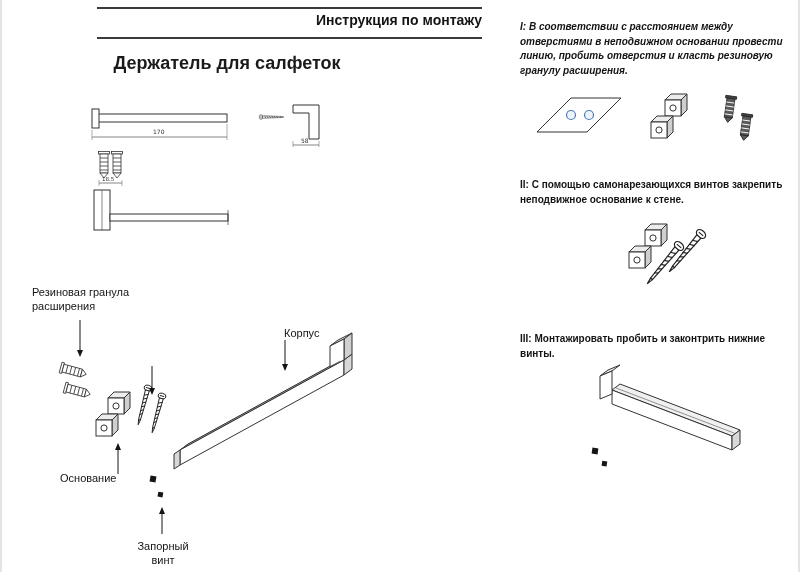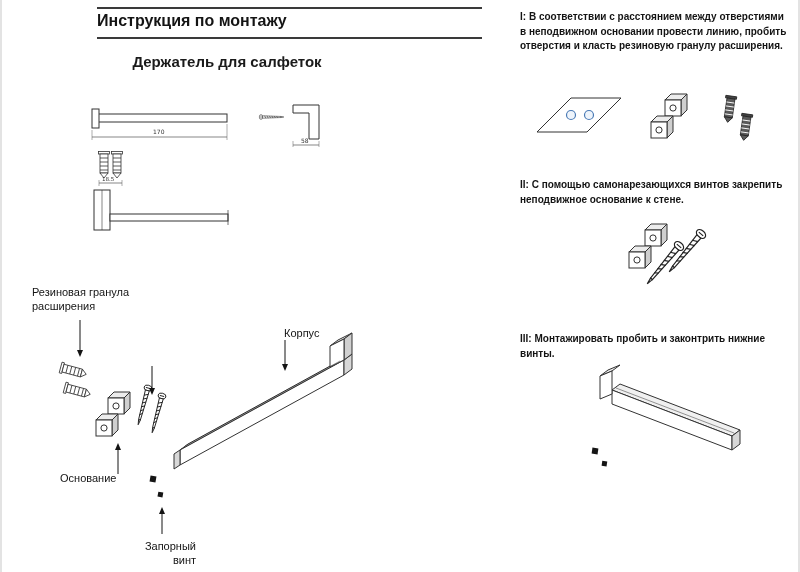--- a/index.html
+++ b/index.html
@@ -11,7 +11,7 @@
   }
   .abs{position:absolute;}
   .rule{border-top:2px solid #3a3a3a;height:0;}
-  .title{font-size:16px;font-weight:bold;text-align:left;color:#141414;}
+  .title{font-size:14px;font-weight:bold;text-align:right;color:#141414;}
   .subtitle{font-size:15px;font-weight:600;text-align:center;color:#1a1a1a;}
   .step{font-size:10px;font-weight:bold;line-height:1.45;color:#141414;}
   .lbl{font-size:11px;font-weight:400;line-height:1.25;color:#141414;}

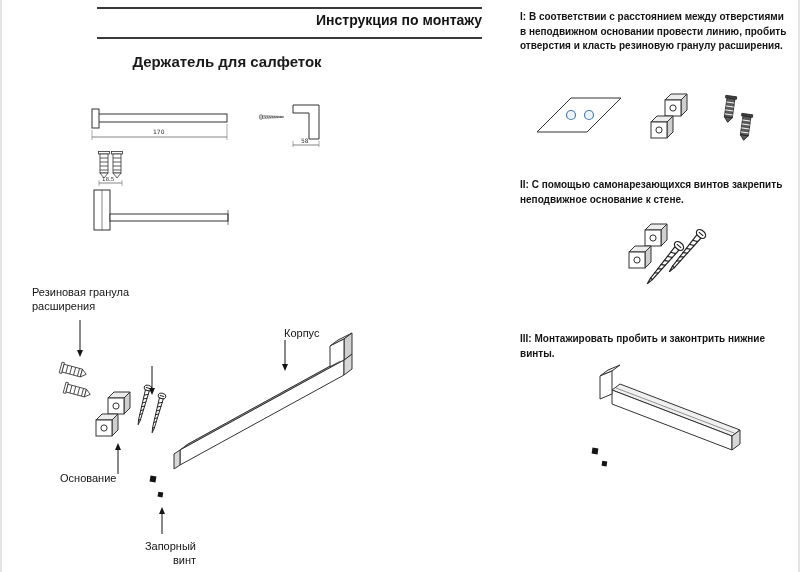--- a/index.html
+++ b/index.html
@@ -153,7 +153,7 @@
   <div class="abs lbl" style="left:58px;top:472px;width:80px;">Основание</div>
   <div class="abs lbl center" style="left:128px;top:540px;width:66px;">Запорный винт</div>
 
-  <div class="abs step" style="left:518px;top:10px;width:272px;">I: В соответствии с расстоянием между отверстиями в неподвижном основании провести линию, пробить отверстия и класть резиновую гранулу расширения.</div>
+  <div class="abs step" style="left:518px;top:20px;width:272px;font-style:italic;">I: В соответствии с расстоянием между отверстиями в неподвижном основании провести линию, пробить отверстия и класть резиновую гранулу расширения.</div>
   <svg class="abs" style="left:525px;top:90px;" width="240" height="58" viewBox="0 0 240 58">
     <polygon points="10,42 44,8 94,8 60,42" fill="#fff" stroke="#333" stroke-width="1"></polygon>
     <circle cx="44" cy="25" r="4.5" fill="#eef4fb" stroke="#4a7ab5" stroke-width="1.2"></circle>

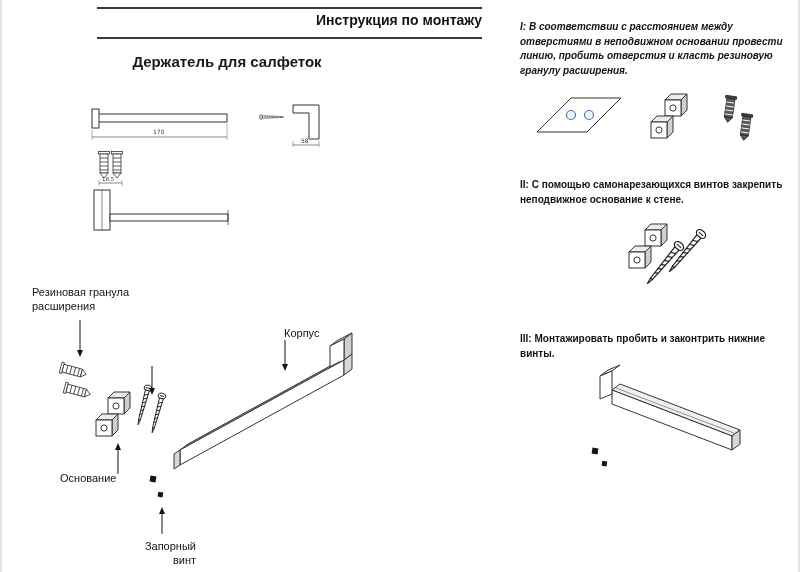--- a/index.html
+++ b/index.html
@@ -12,7 +12,7 @@
   .abs{position:absolute;}
   .rule{border-top:2px solid #3a3a3a;height:0;}
   .title{font-size:14px;font-weight:bold;text-align:right;color:#141414;}
-  .subtitle{font-size:15px;font-weight:600;text-align:center;color:#1a1a1a;}
+  .subtitle{font-size:18px;font-weight:600;text-align:center;color:#1a1a1a;}
   .step{font-size:10px;font-weight:bold;line-height:1.45;color:#141414;}
   .lbl{font-size:11px;font-weight:400;line-height:1.25;color:#141414;}
   .center{text-align:right;}

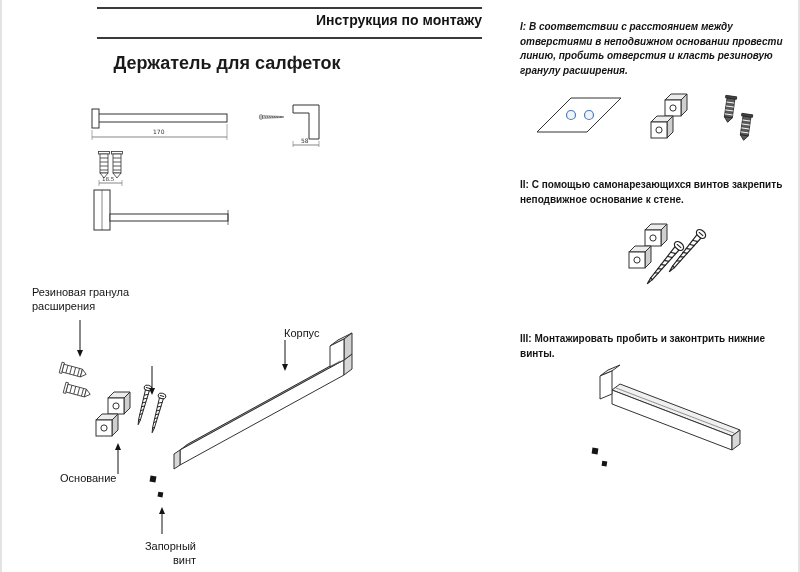--- a/index.html
+++ b/index.html
@@ -15,7 +15,7 @@
   .subtitle{font-size:18px;font-weight:600;text-align:center;color:#1a1a1a;}
   .step{font-size:10px;font-weight:bold;line-height:1.45;color:#141414;}
   .lbl{font-size:11px;font-weight:400;line-height:1.25;color:#141414;}
-  .center{text-align:right;}
+  .center{text-align:center;}
   svg{display:block;overflow:visible;}
   .dimtext{font-size:6px;fill:#333;font-family:"DejaVu Sans",sans-serif;}
 </style>

